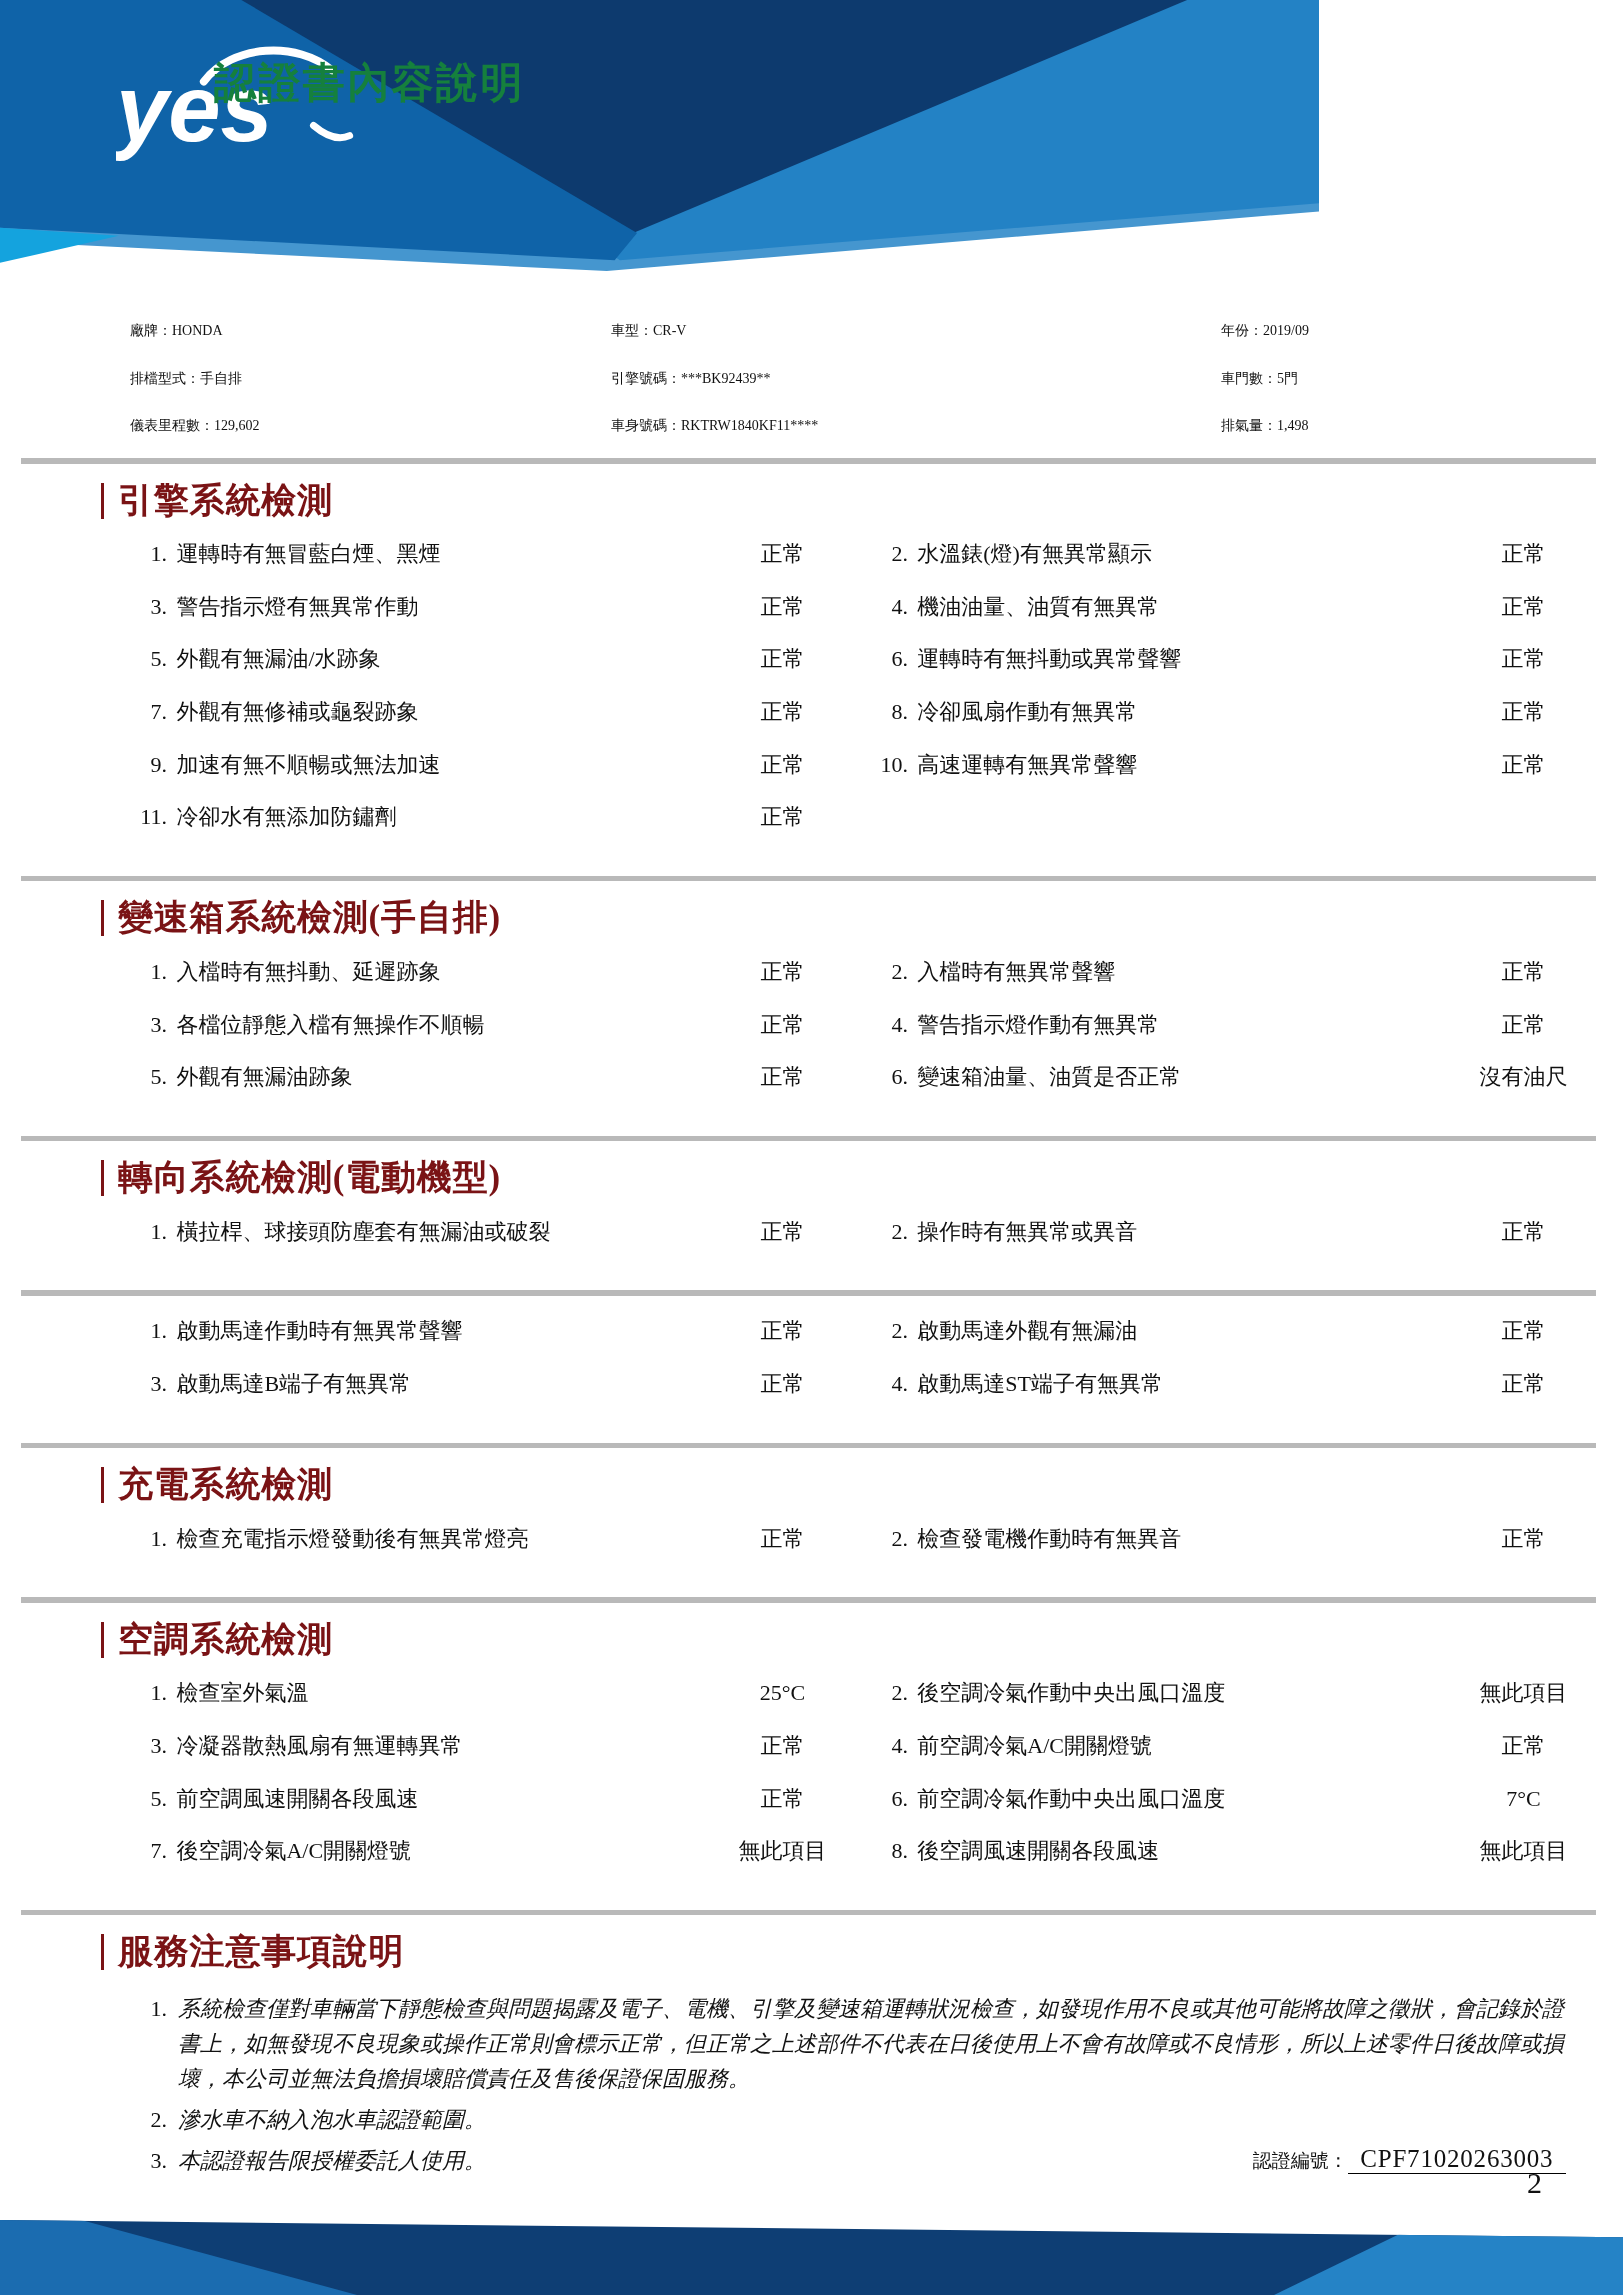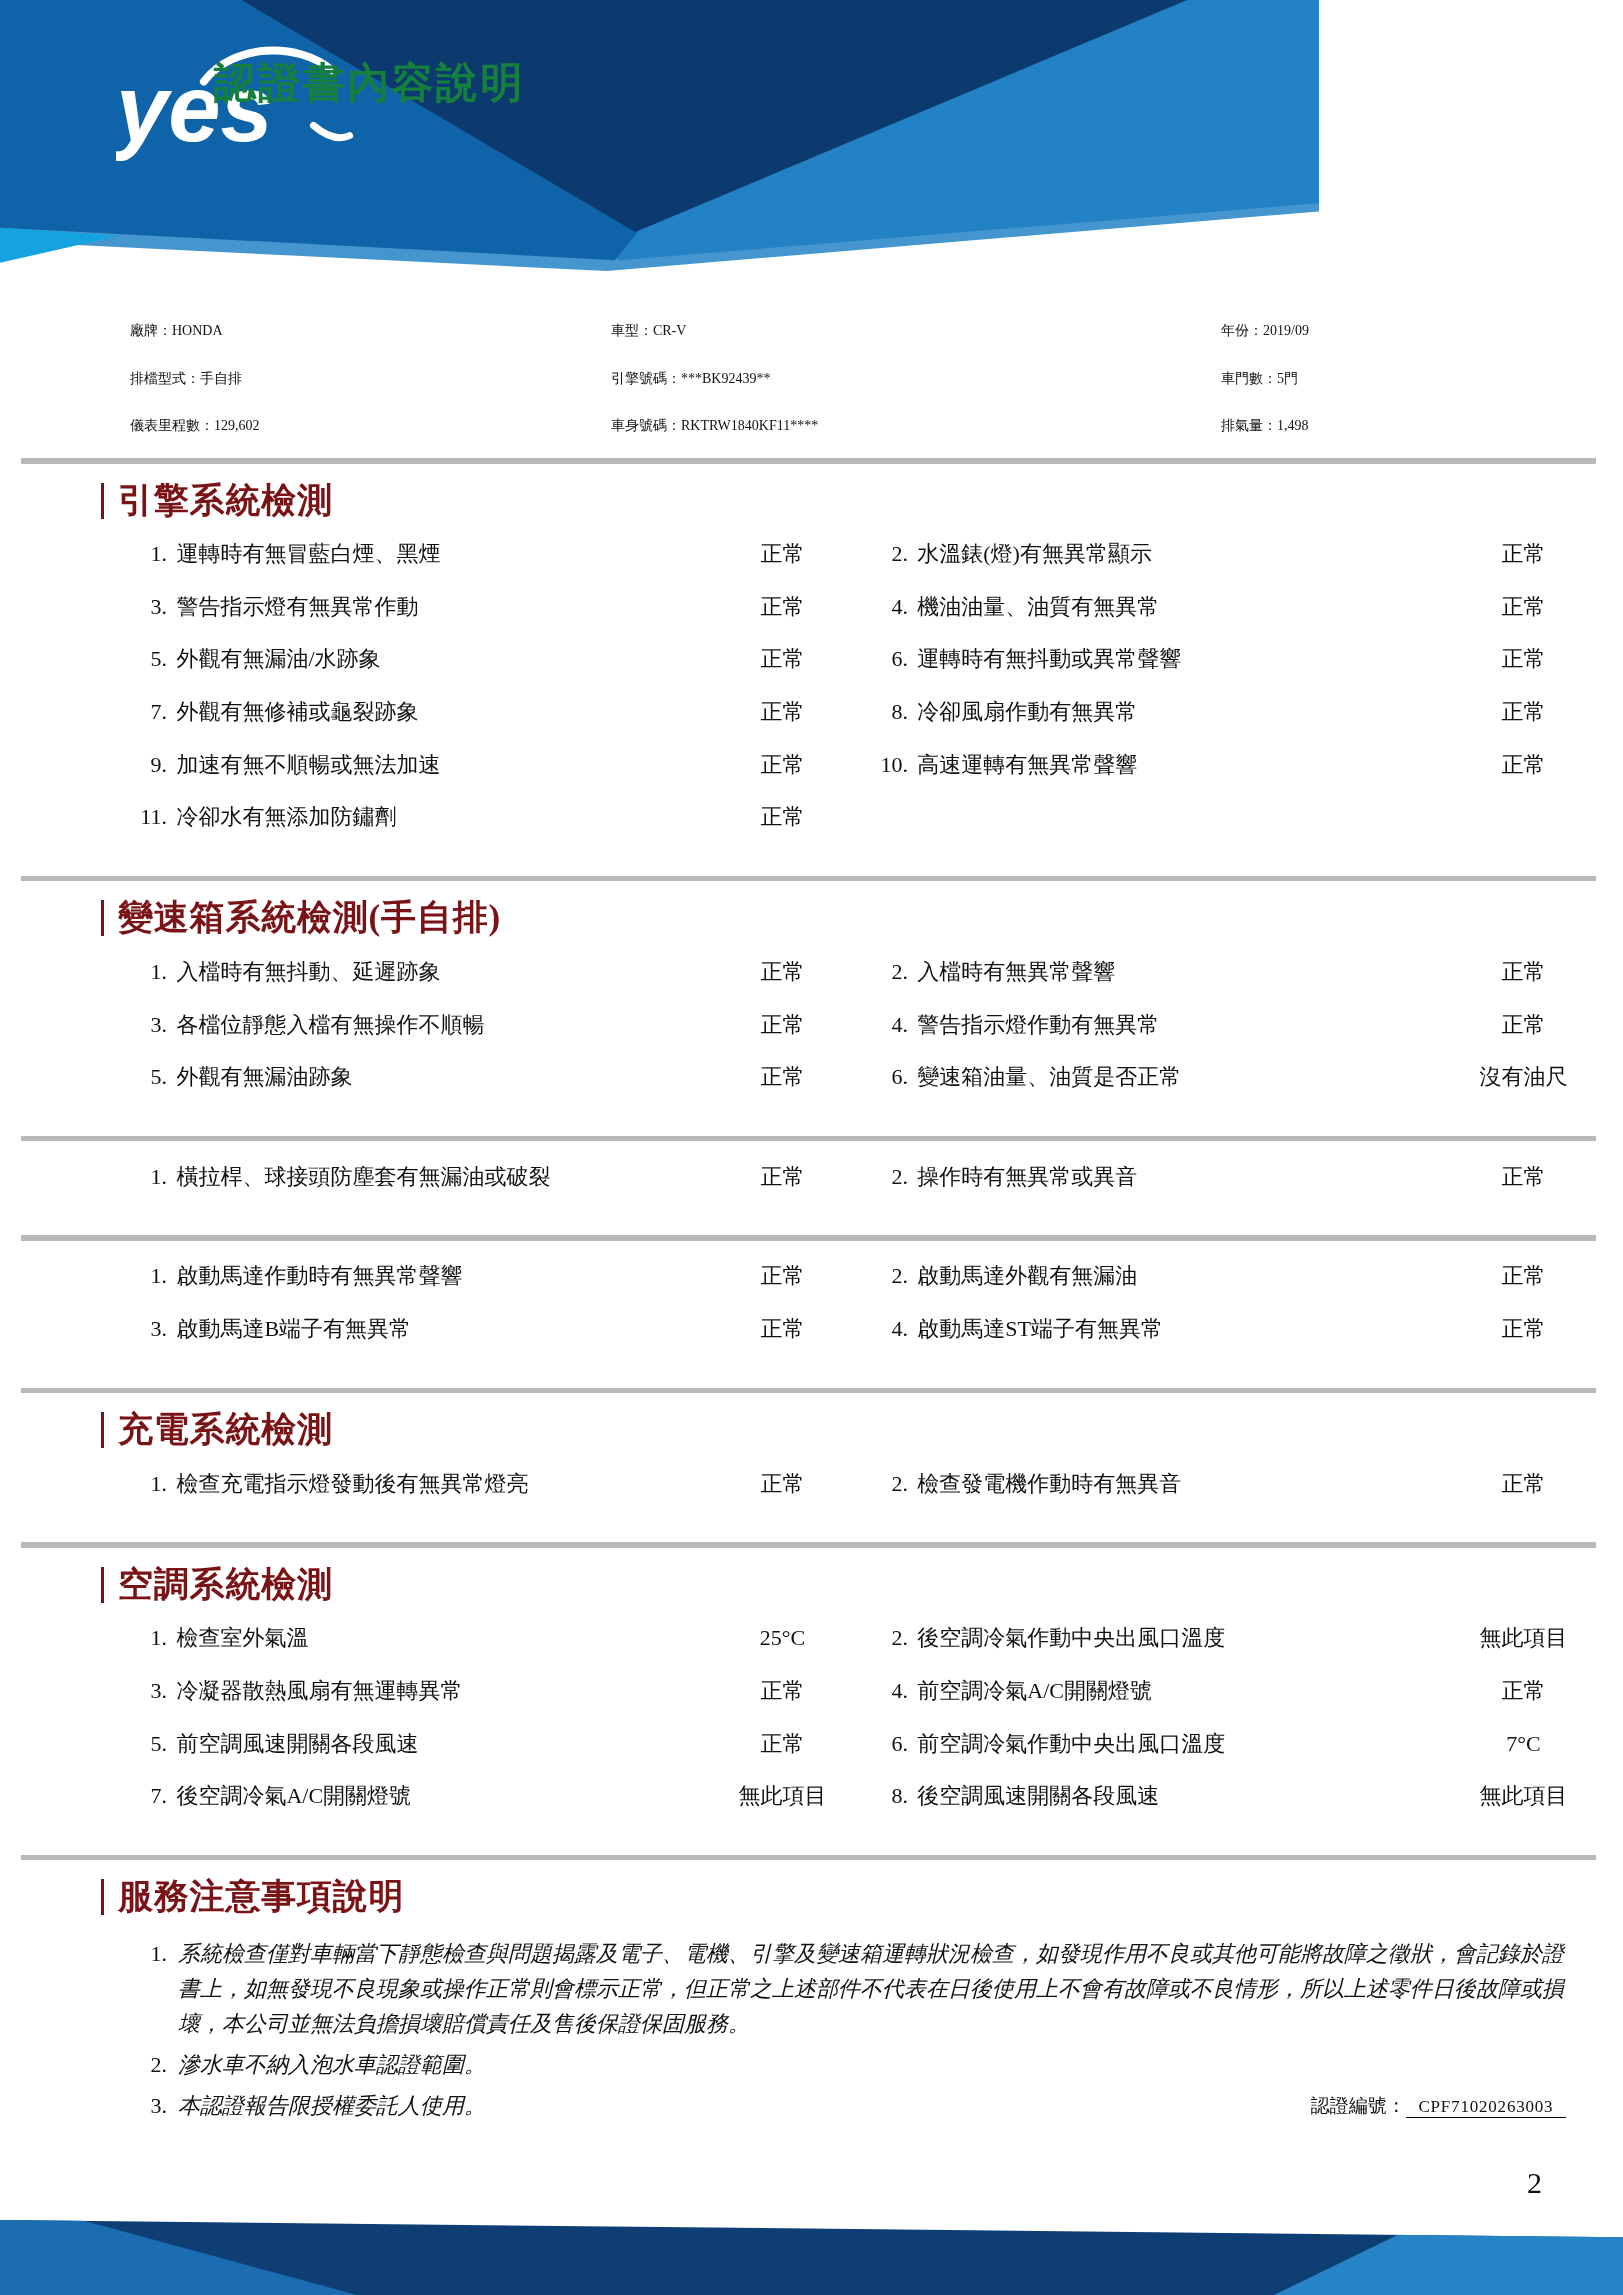--- a/index.html
+++ b/index.html
@@ -230,6 +230,7 @@
   </div>
 
   <div class="section">
+    <div class="sec-title">轉向系統檢測(電動機型)</div>
     <div class="items">
   <div class="item">
     <span class="num">1.</span>

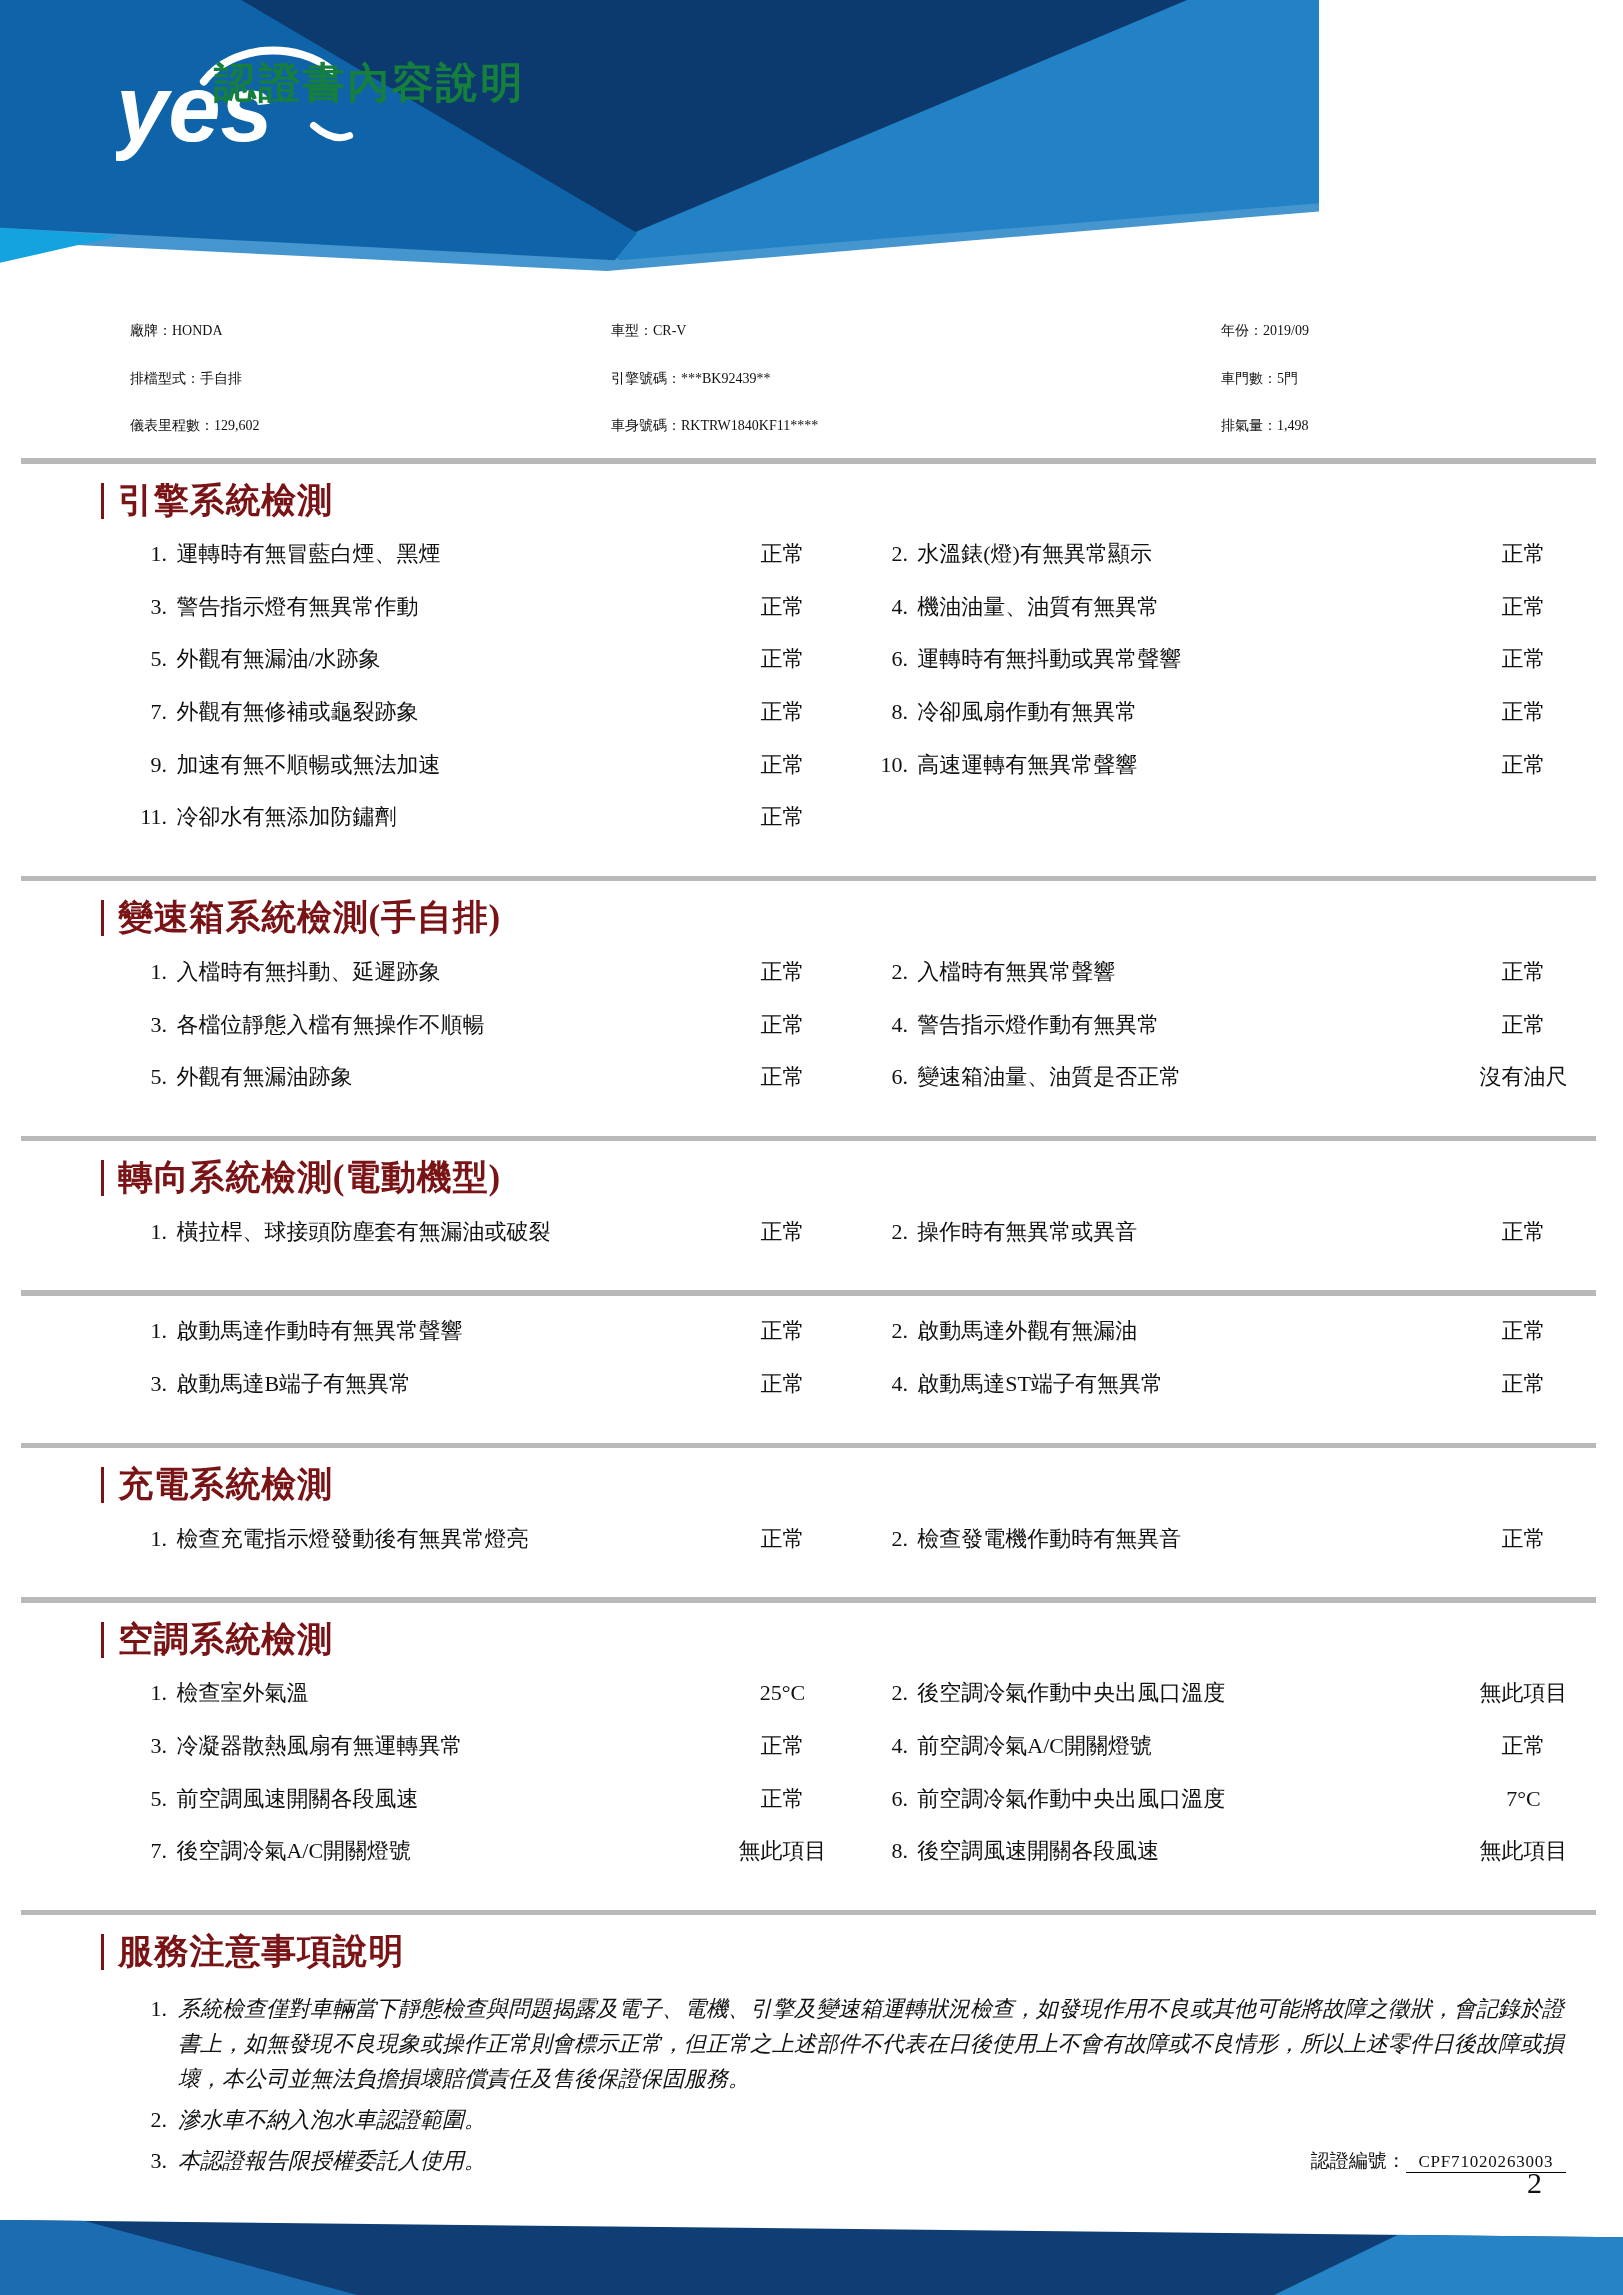--- a/index.html
+++ b/index.html
@@ -56,7 +56,7 @@
     position:absolute;right:57px;bottom:4.7px;font-size:19px;white-space:nowrap;
   }
   .cert .cert-num{
-    font-size:17px;letter-spacing:0.8px;border-bottom:1.6px solid #000;
+    font-size:25px;letter-spacing:0.8px;border-bottom:1.6px solid #000;
     padding:0 12.6px 1.6px 12.6px;
   }
   

